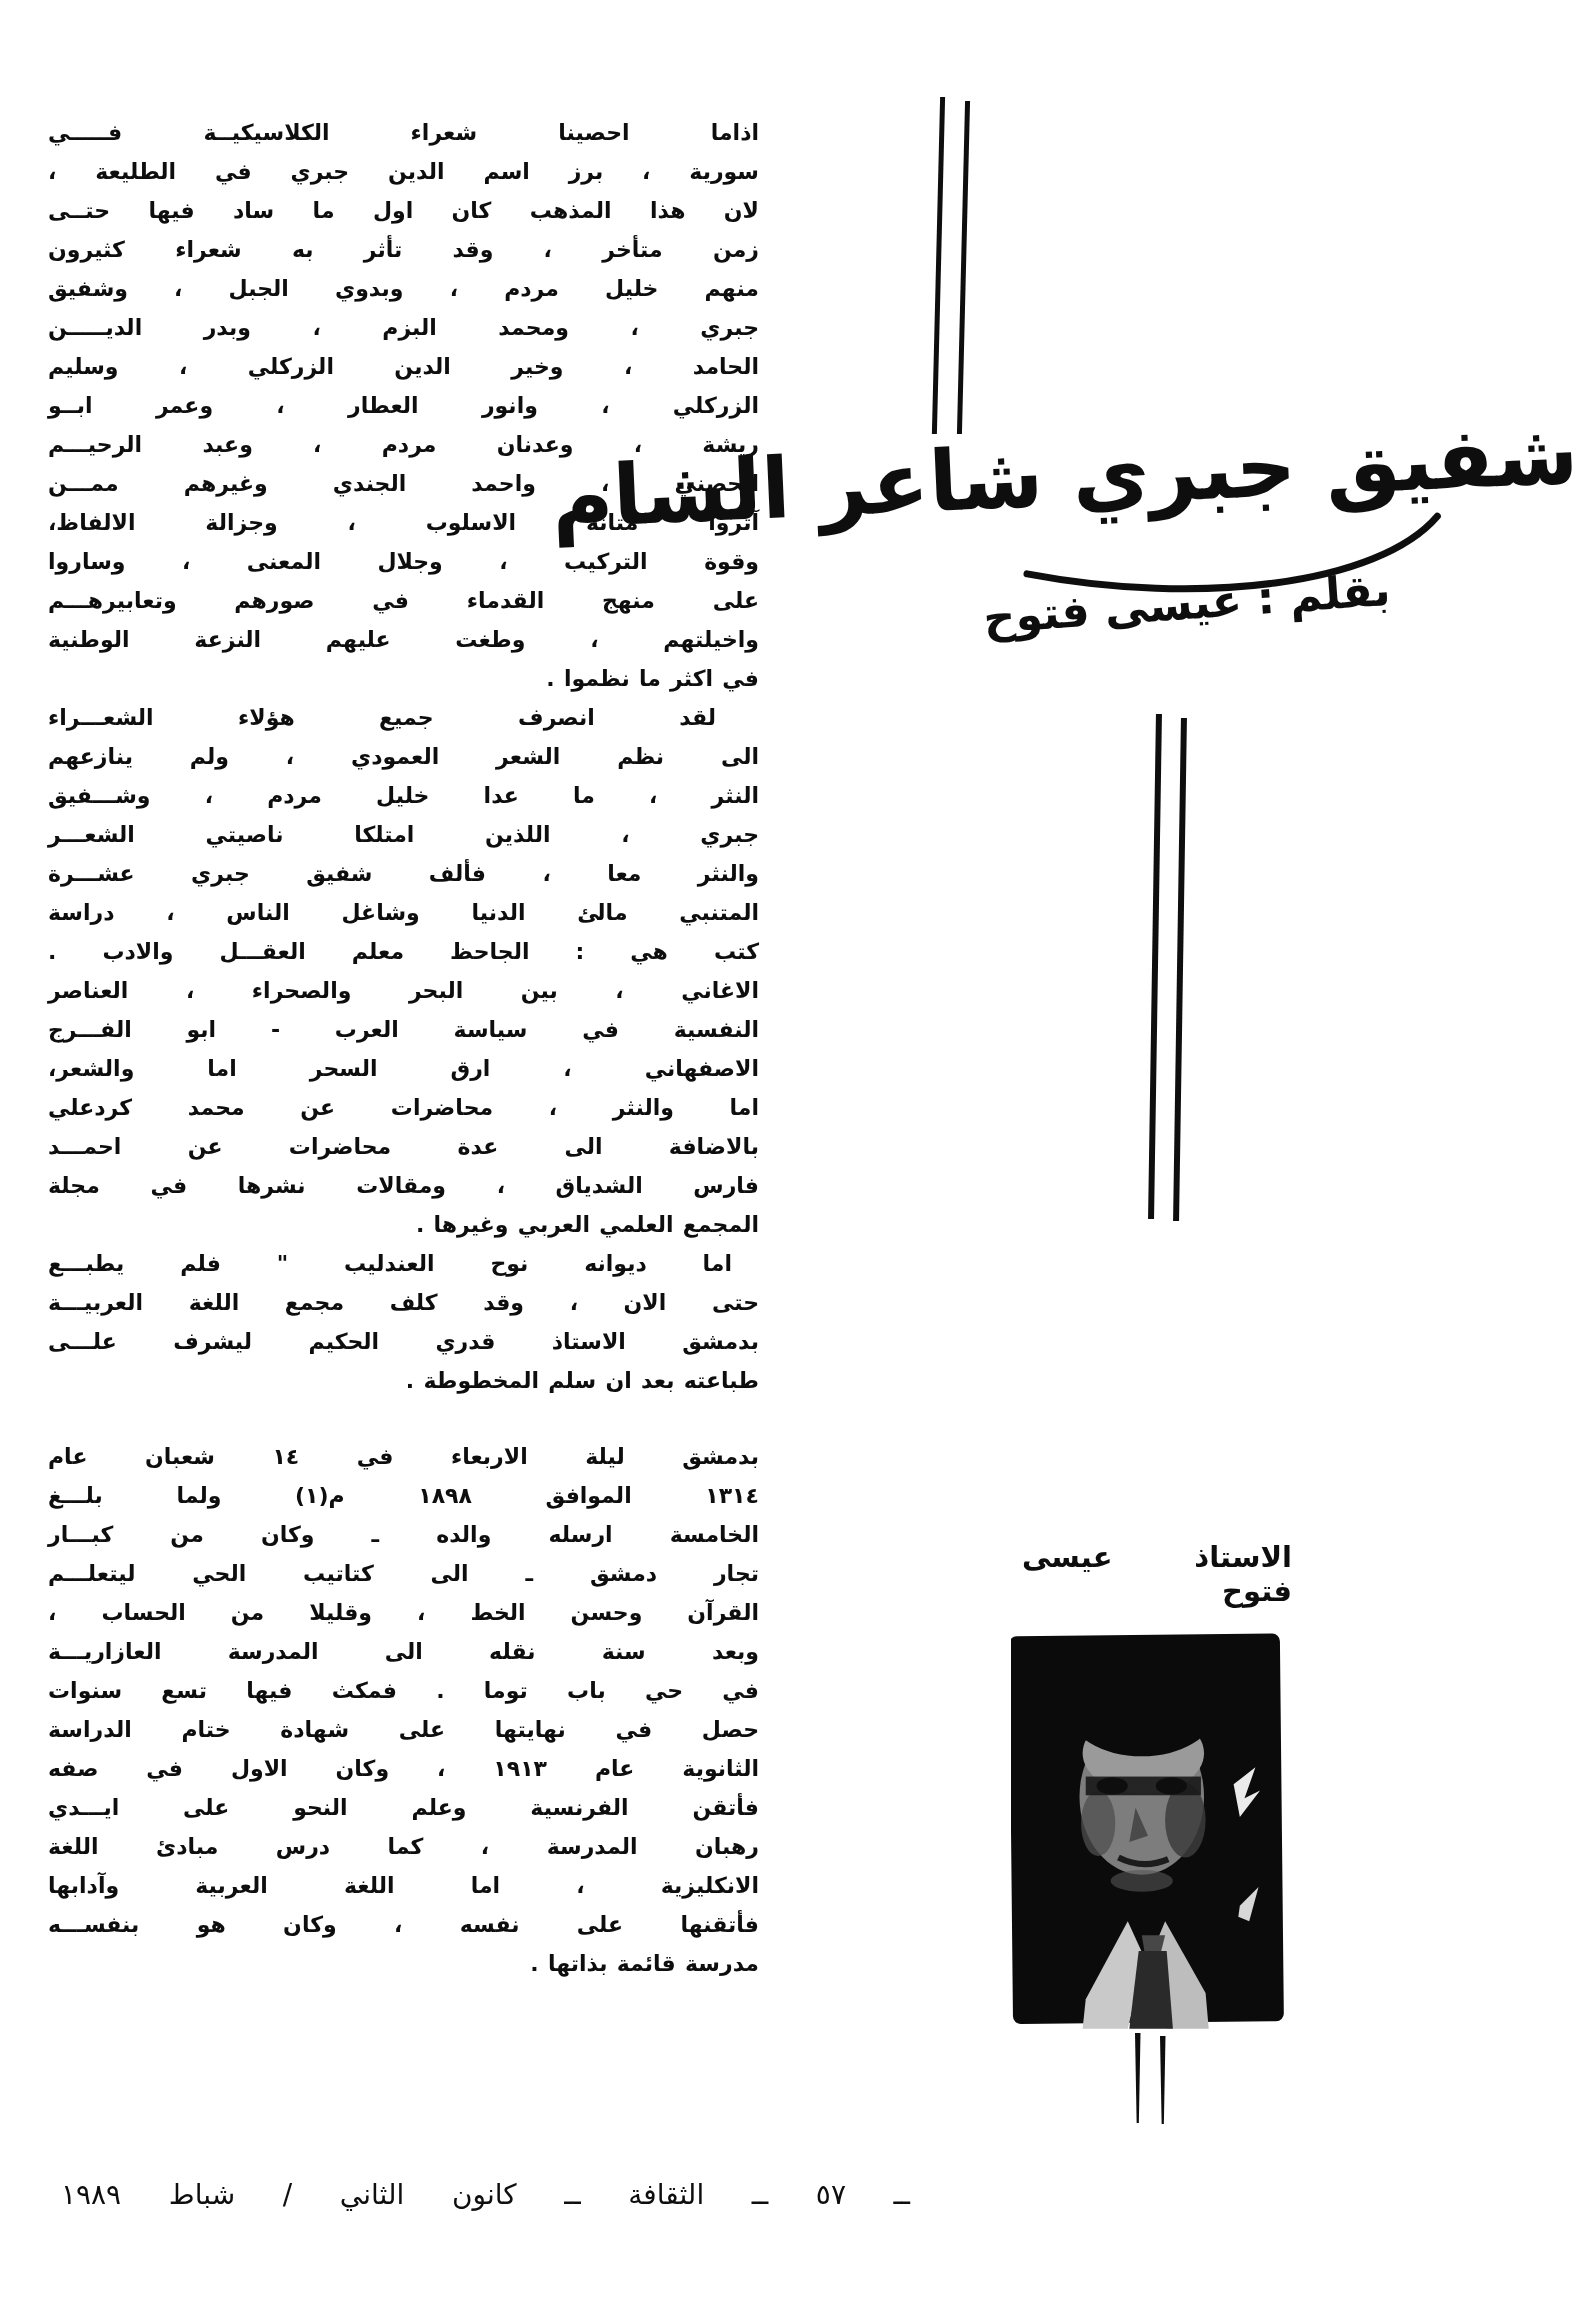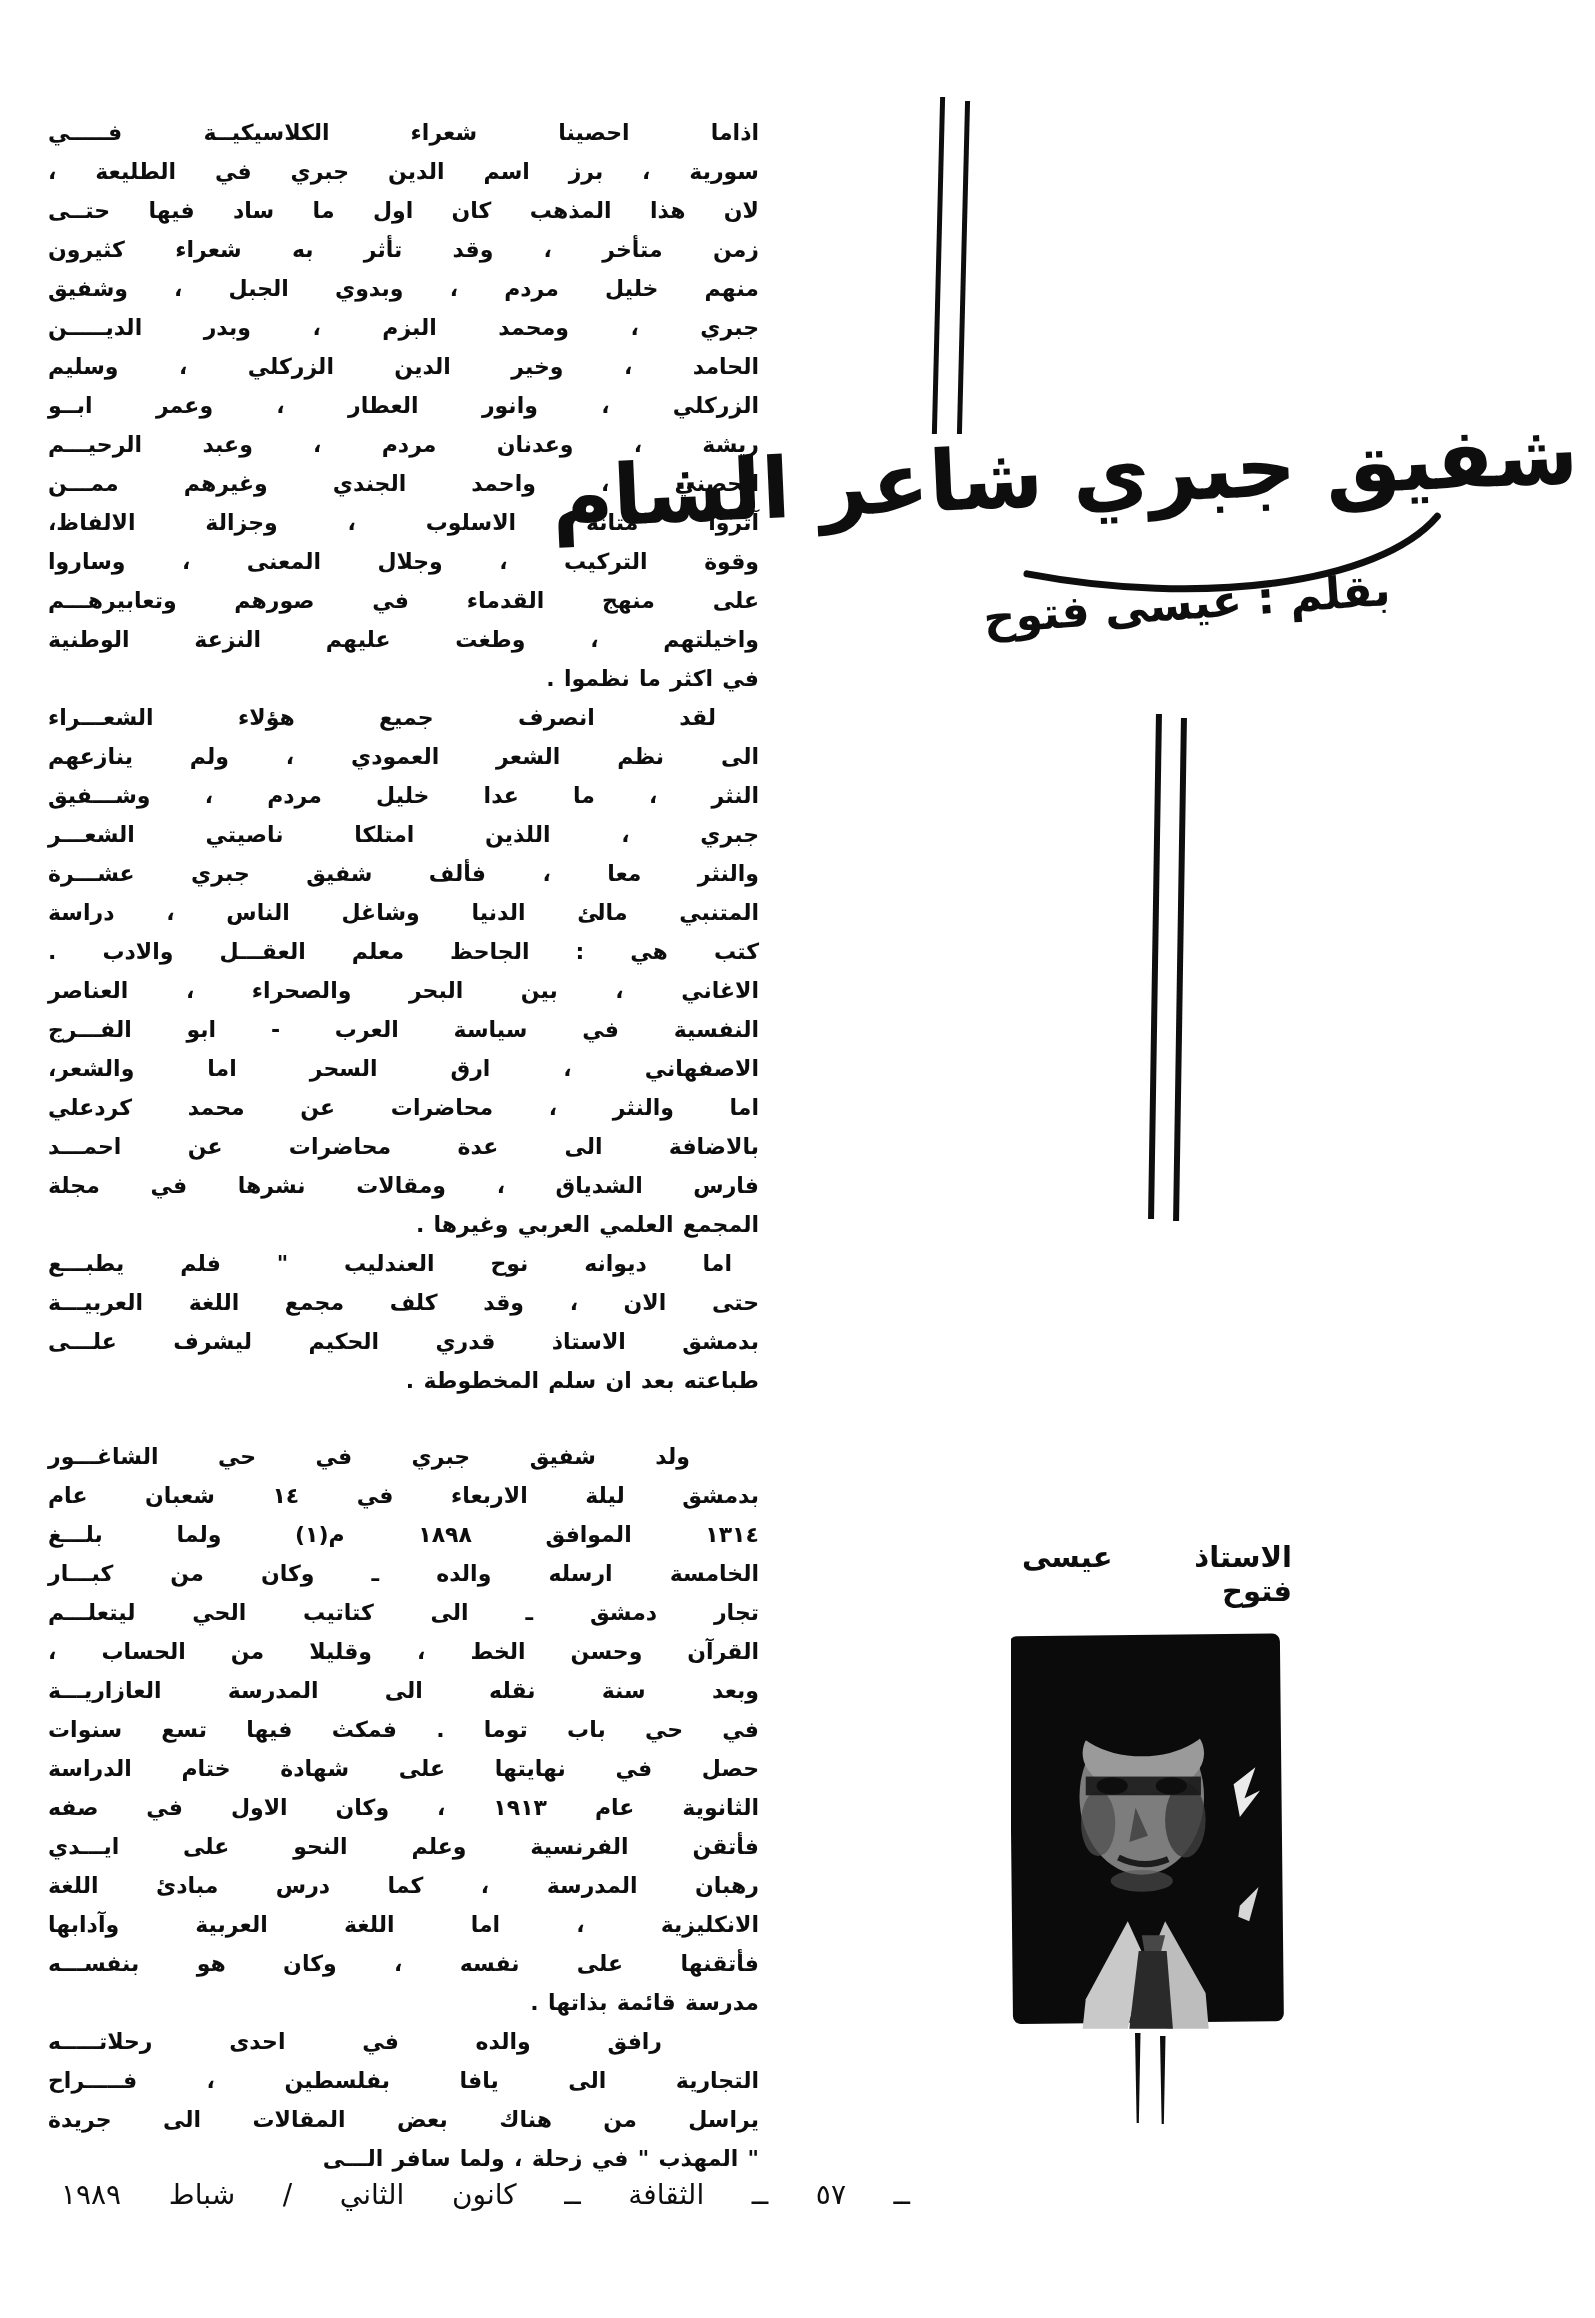--- a/index.html
+++ b/index.html
@@ -122,7 +122,6 @@
         <div class="line plast">طباعته بعد ان سلم المخطوطة .</div>
       </div>
       <div class="para gap-before">
-        <div class="line first">ولد شفيق جبري في حي الشاغـــور</div>
         <div class="line">بدمشق ليلة الاربعاء في ١٤ شعبان عام</div>
         <div class="line">١٣١٤ الموافق ١٨٩٨ م(١) ولما بلـــغ</div>
         <div class="line">الخامسة ارسله والده ـ وكان من كبـــار</div>

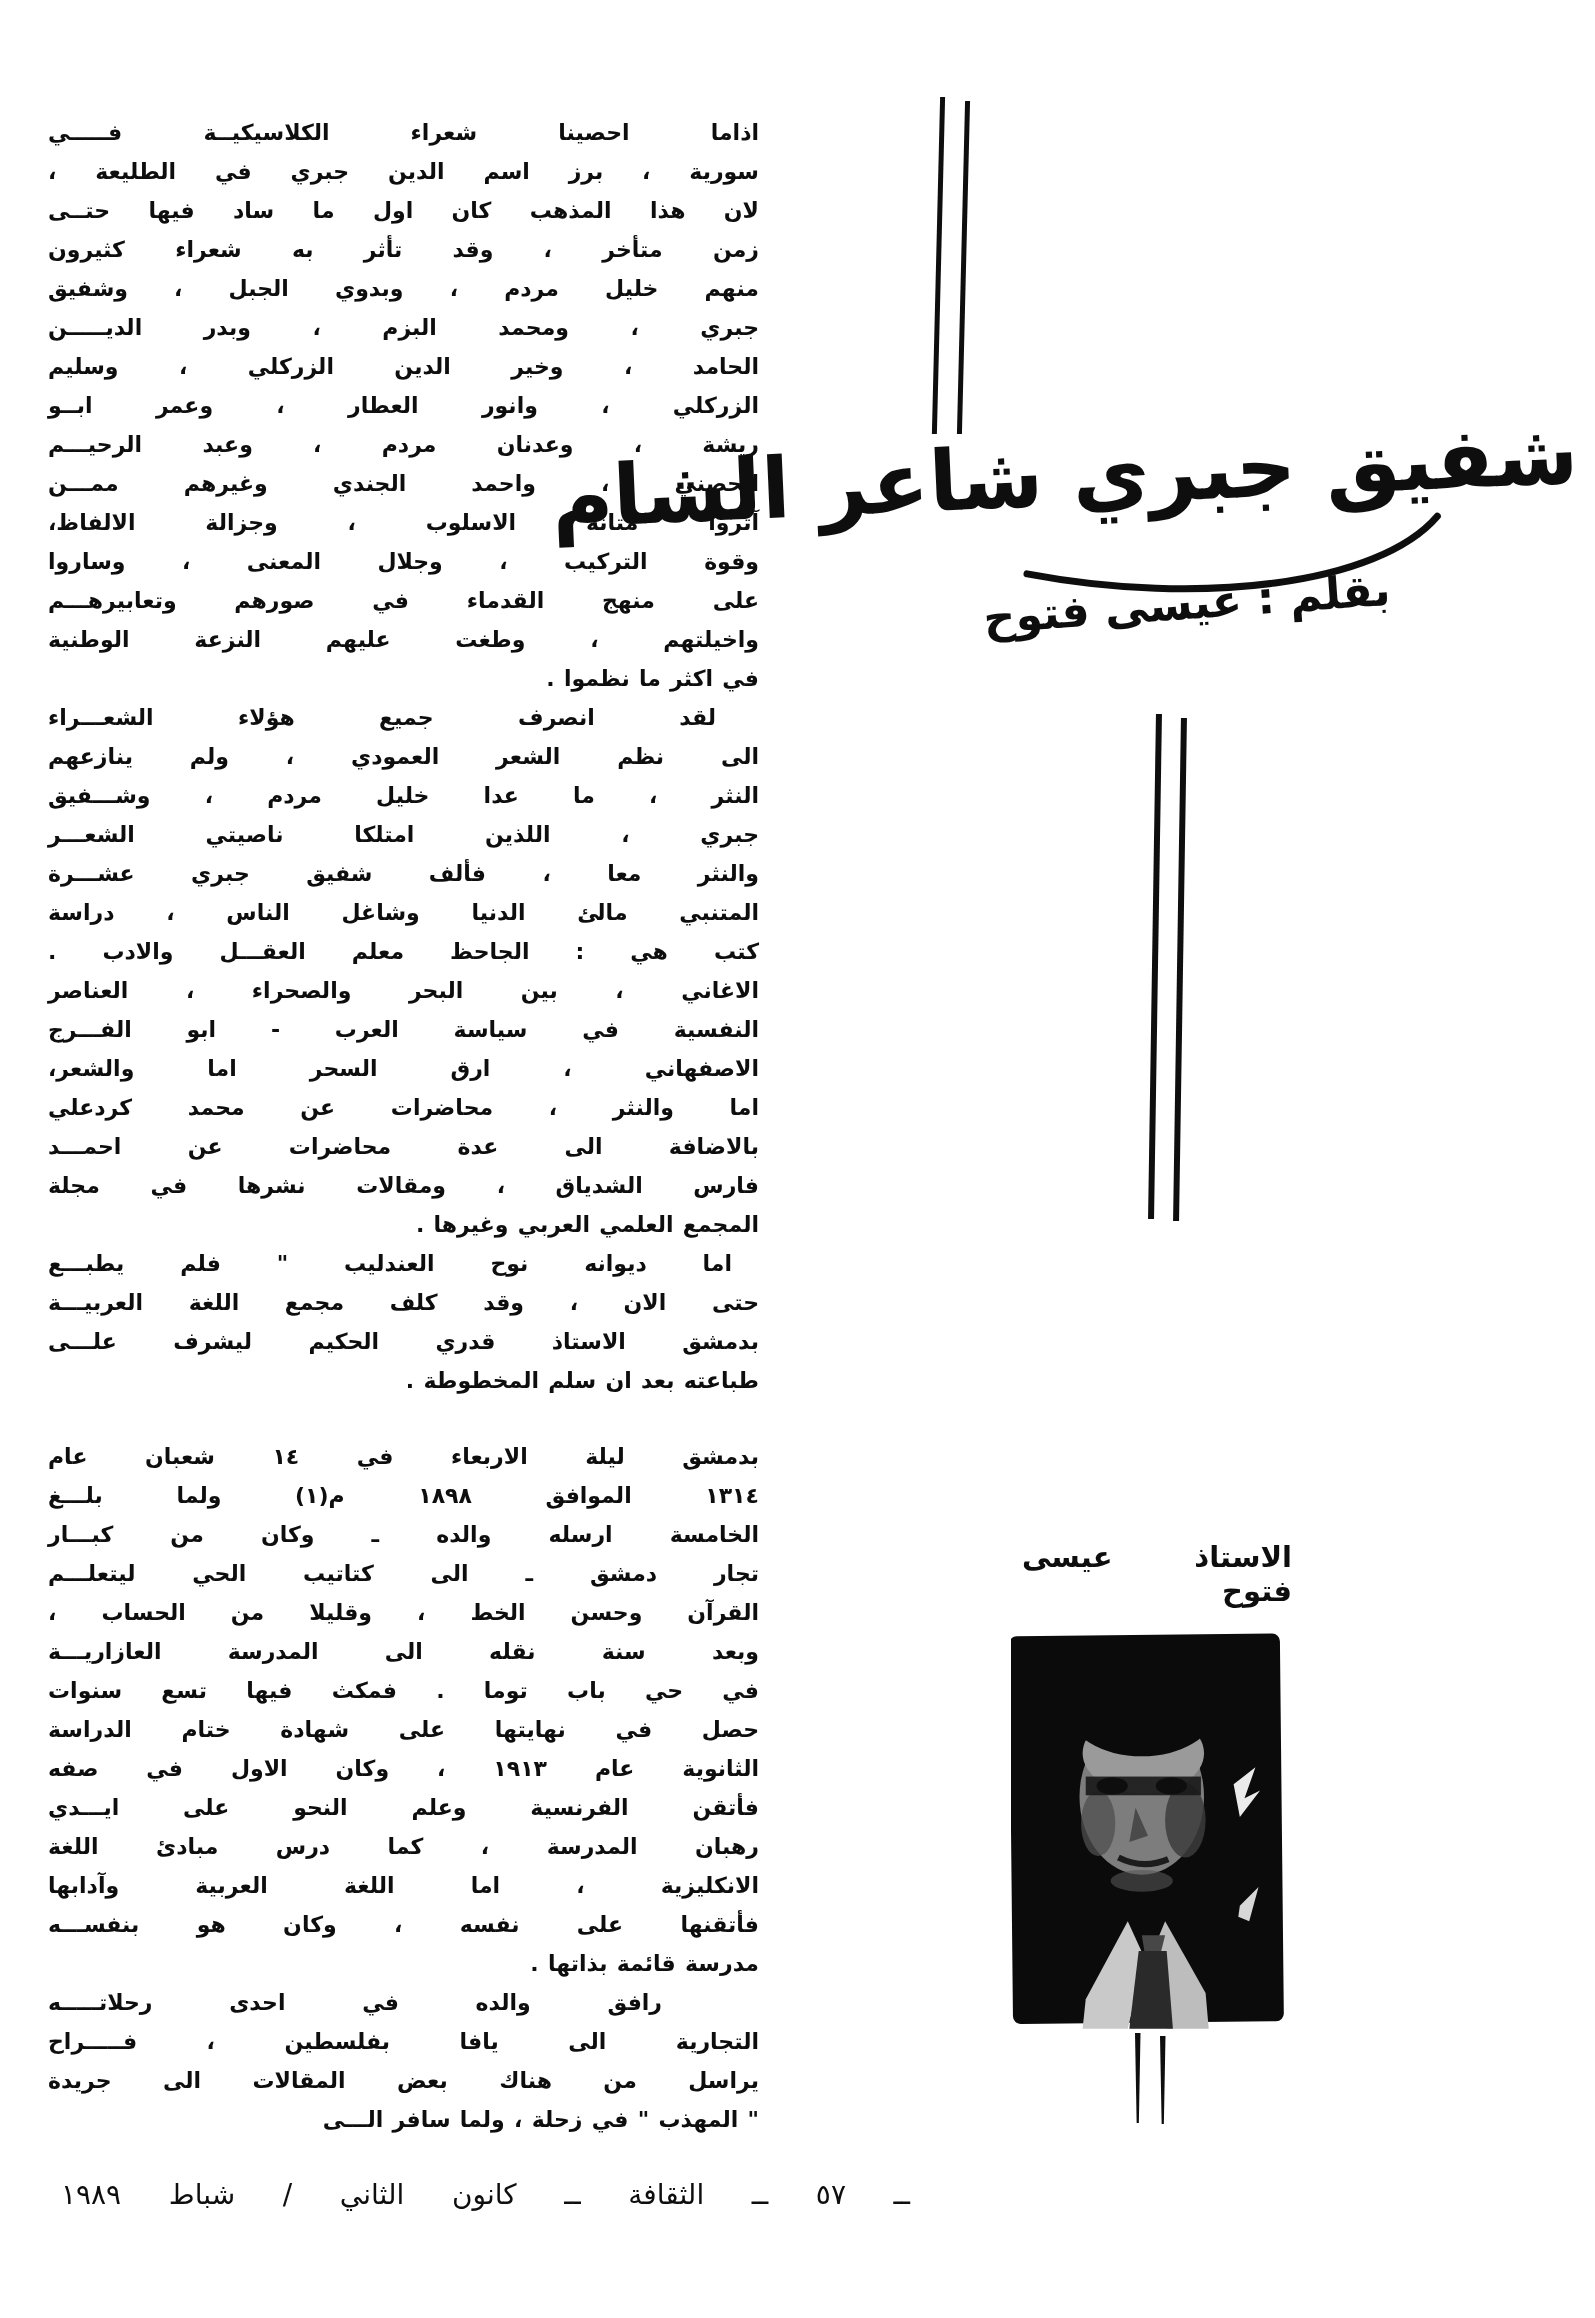--- a/index.html
+++ b/index.html
@@ -137,12 +137,6 @@
         <div class="line">فأتقنها على نفسه ، وكان هو بنفســـه</div>
         <div class="line plast">مدرسة قائمة بذاتها .</div>
       </div>
-      <div class="para">
-        <div class="line first">رافق والده في احدى رحلاتـــــه</div>
-        <div class="line">التجارية الى يافا بفلسطين ، فـــــراح</div>
-        <div class="line">يراسل من هناك بعض المقالات الى جريدة</div>
-        <div class="line plast">" المهذب " في زحلة ، ولما سافر الـــى</div>
-      </div>
     </div>
 
   <div class="caption">الاستاذ عيسى فتوح</div>

